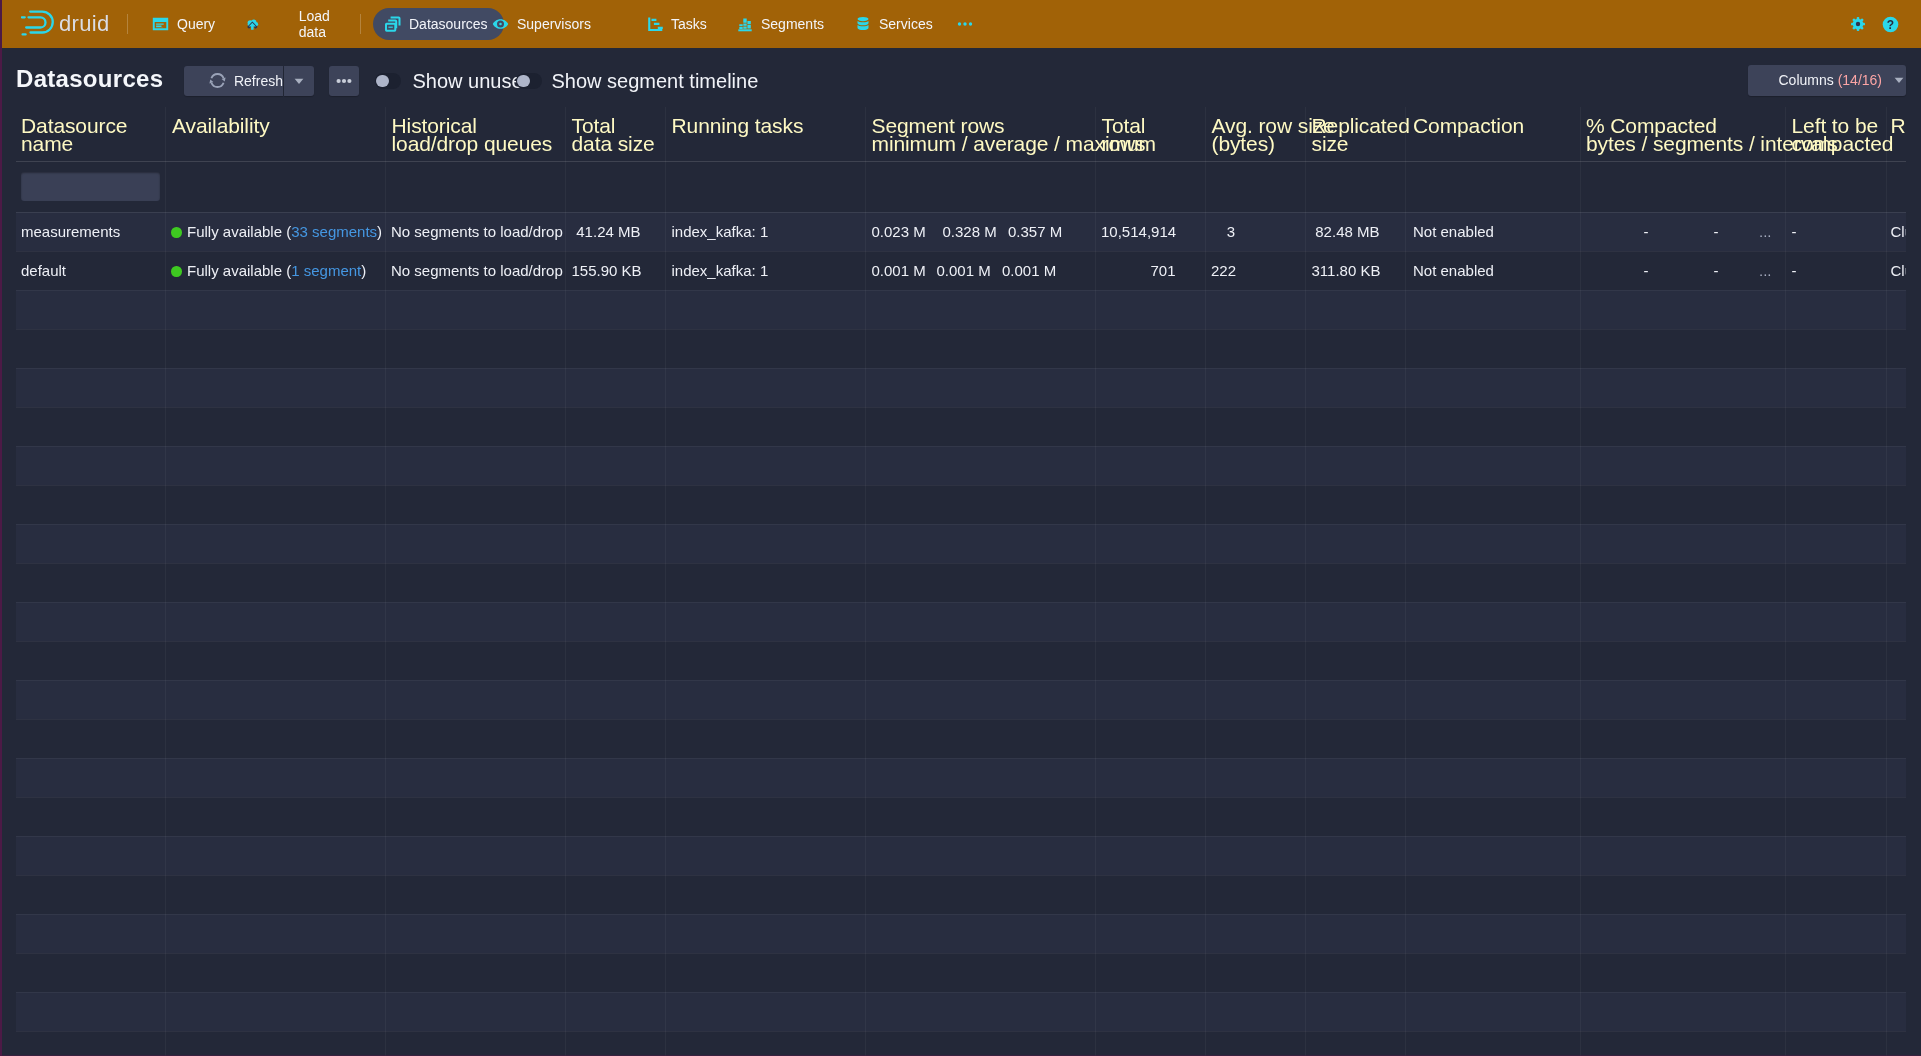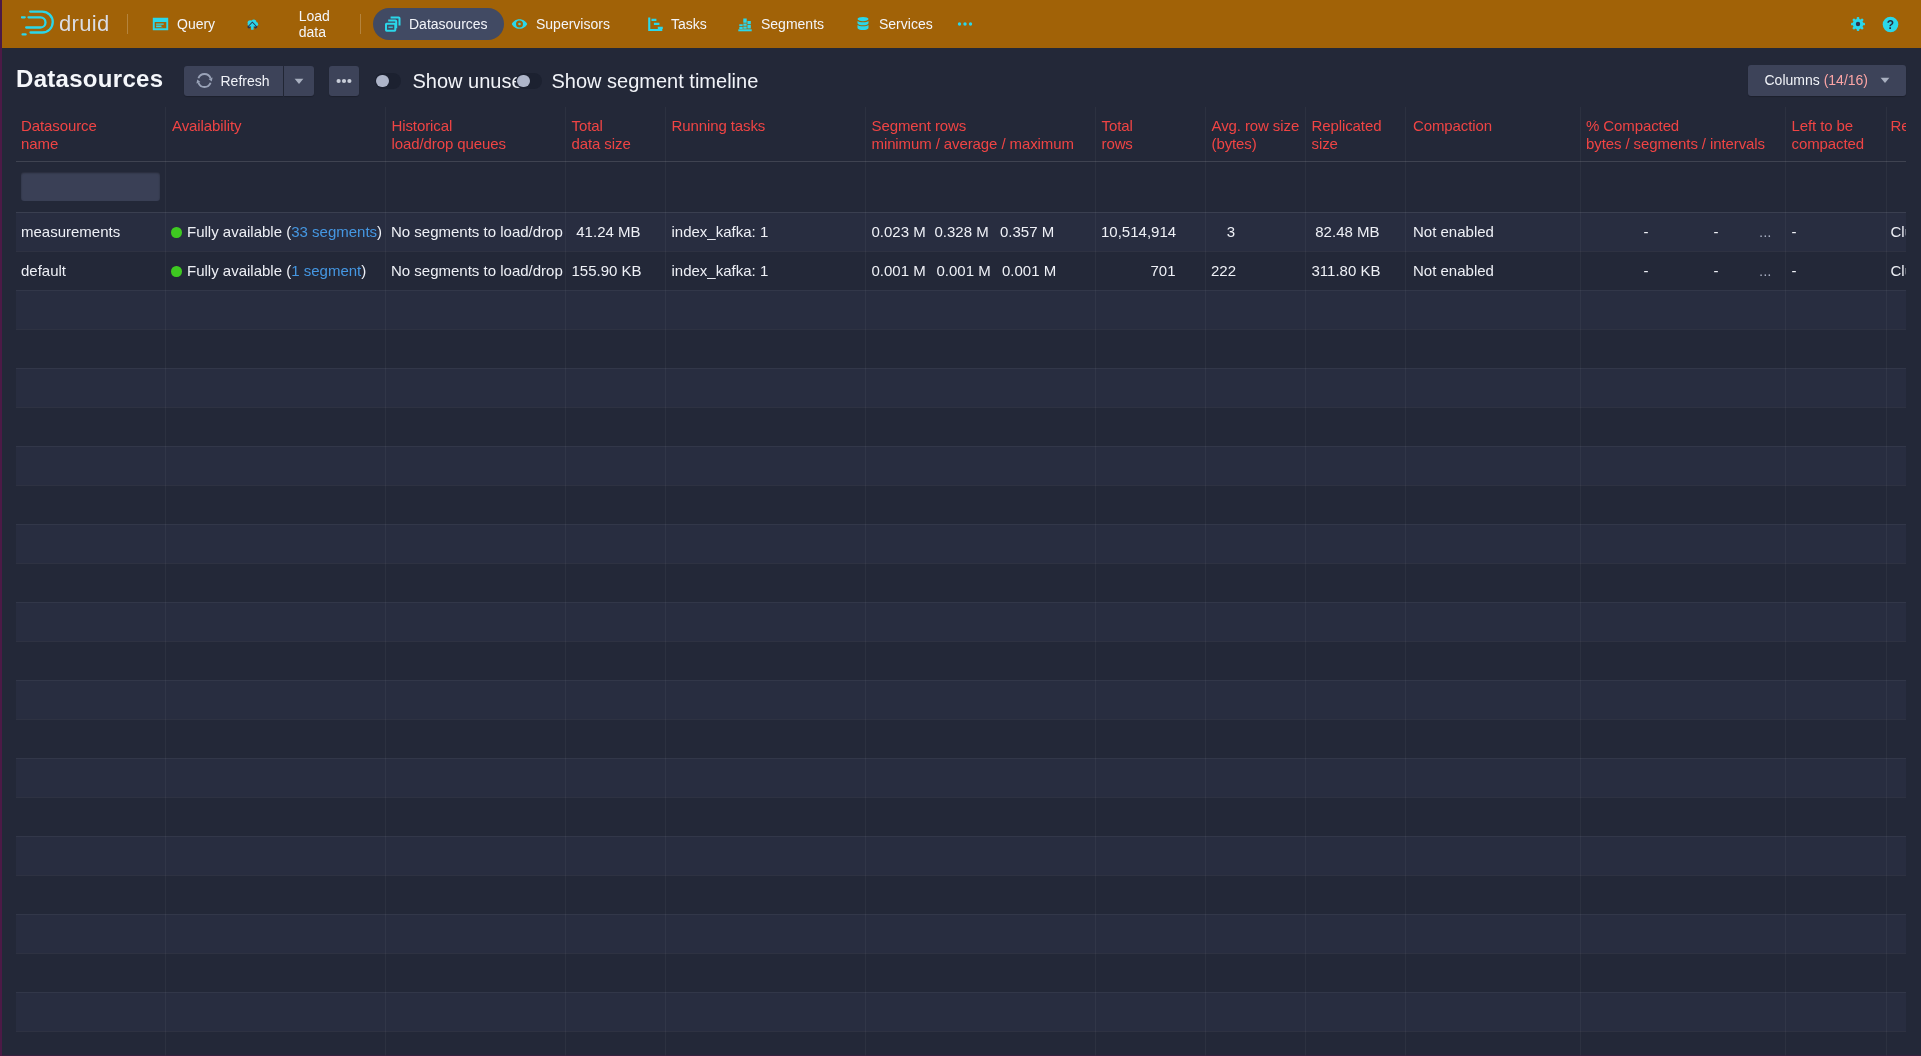--- a/index.html
+++ b/index.html
@@ -73,7 +73,7 @@
       </svg>
       <span>Datasources</span>
     </div>
-<div class="navitem" style="left:499px;width:126px;padding-left:12px;">
+<div class="navitem" style="left:480px;width:126px;padding-left:12px;">
       <svg width="17" height="16" viewBox="0 0 17 16" fill="#2bd7ea">
         <path d="M8.5 3.2c-3.6 0-6.6 2.2-7.7 4.8 1.1 2.6 4.1 4.8 7.7 4.8s6.6-2.2 7.7-4.8c-1.1-2.6-4.1-4.8-7.7-4.8zm0 8.3A3.5 3.5 0 1 1 8.5 4.5a3.5 3.5 0 0 1 0 7zm0-4.8a1.3 1.3 0 1 0 0 2.6 1.3 1.3 0 0 0 0-2.6z"></path>
       </svg>

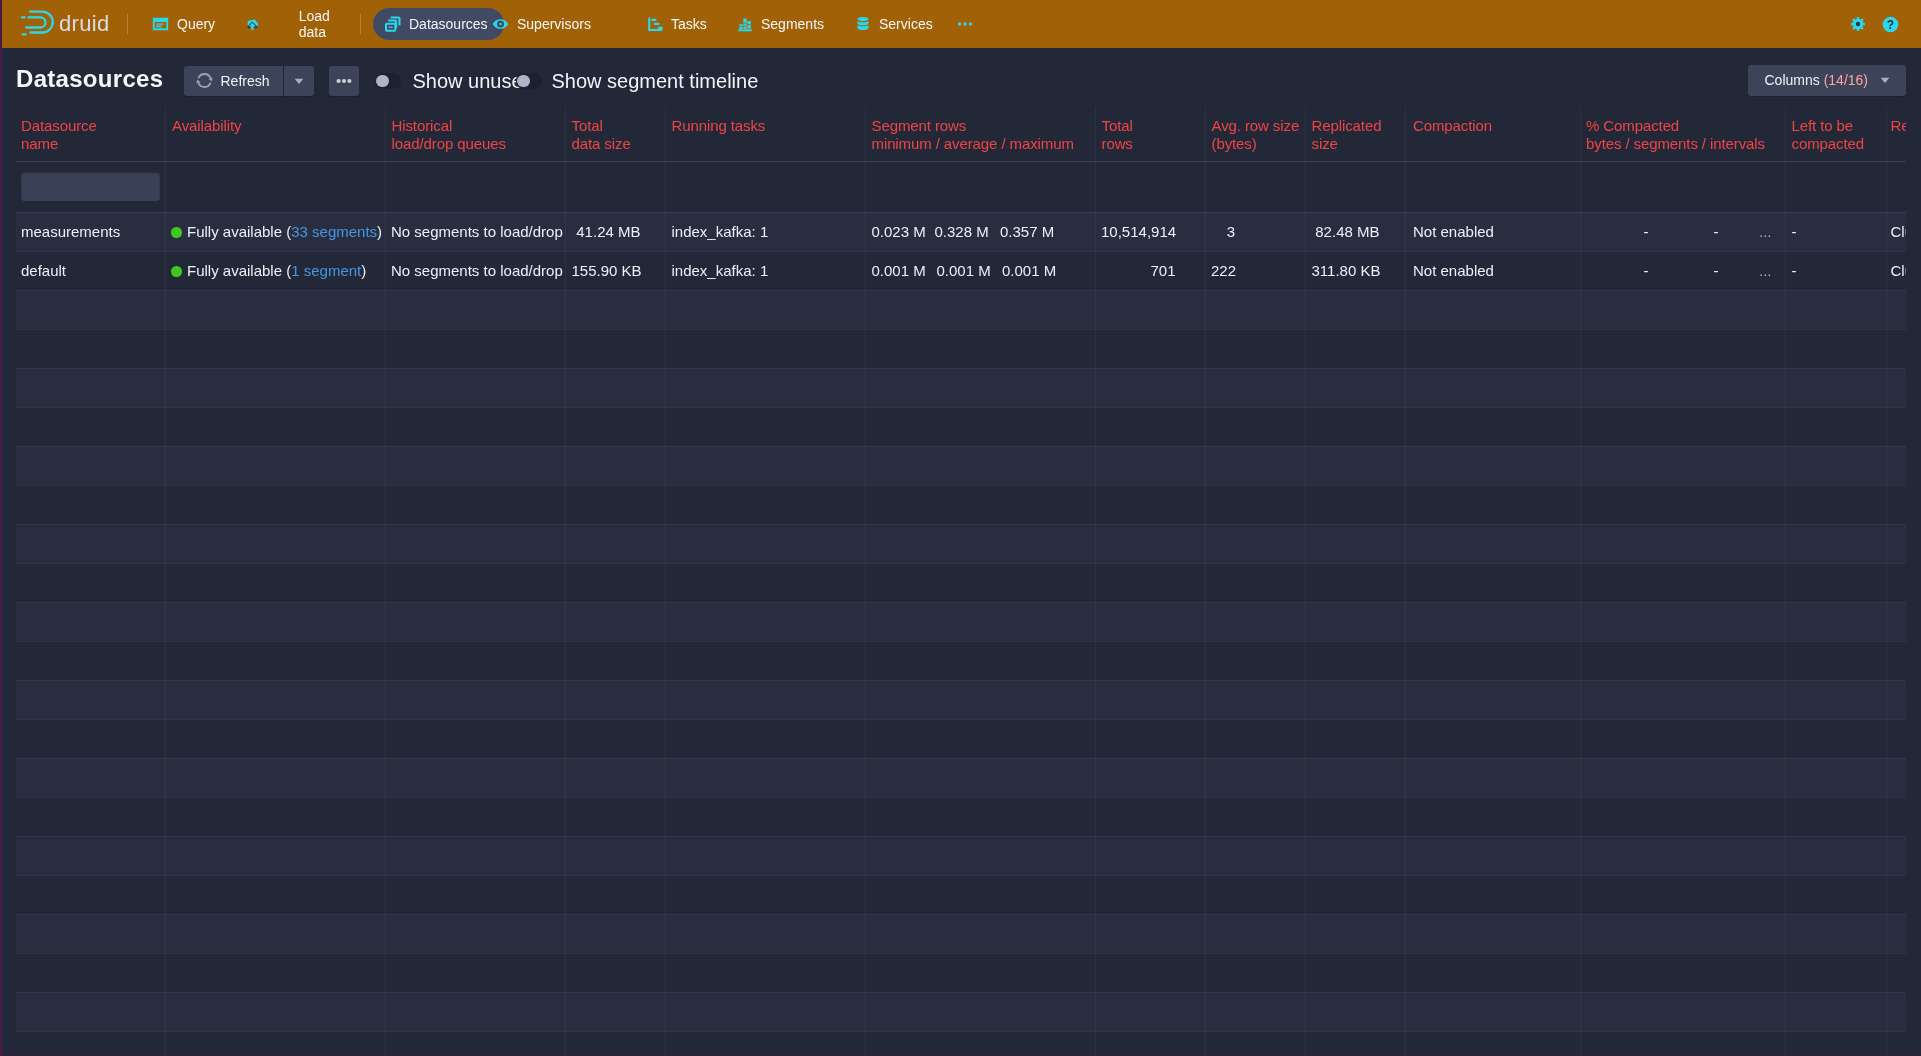--- a/index.html
+++ b/index.html
@@ -15,7 +15,7 @@
   letter-spacing:0.3px; }
 .btn { position:absolute; top:65.5px; height:30.5px; background:#3d4359; border-radius:3px;
   display:flex; align-items:center; color:#f1f3f8; font-size:14px;
-  box-shadow:0 1px 1px rgba(0,0,0,0.2); }
+  box-shadow:0 1px 1px rgba(0,0,0,0.2);justify-content:flex-end; }
 .switchlbl { position:absolute; top:66px; height:30px; display:flex; align-items:center;
   color:#f1f3f8; font-size:20px; }
 .track { position:absolute; top:73px; width:26px; height:15.5px; border-radius:9px; background:#1c2130; }

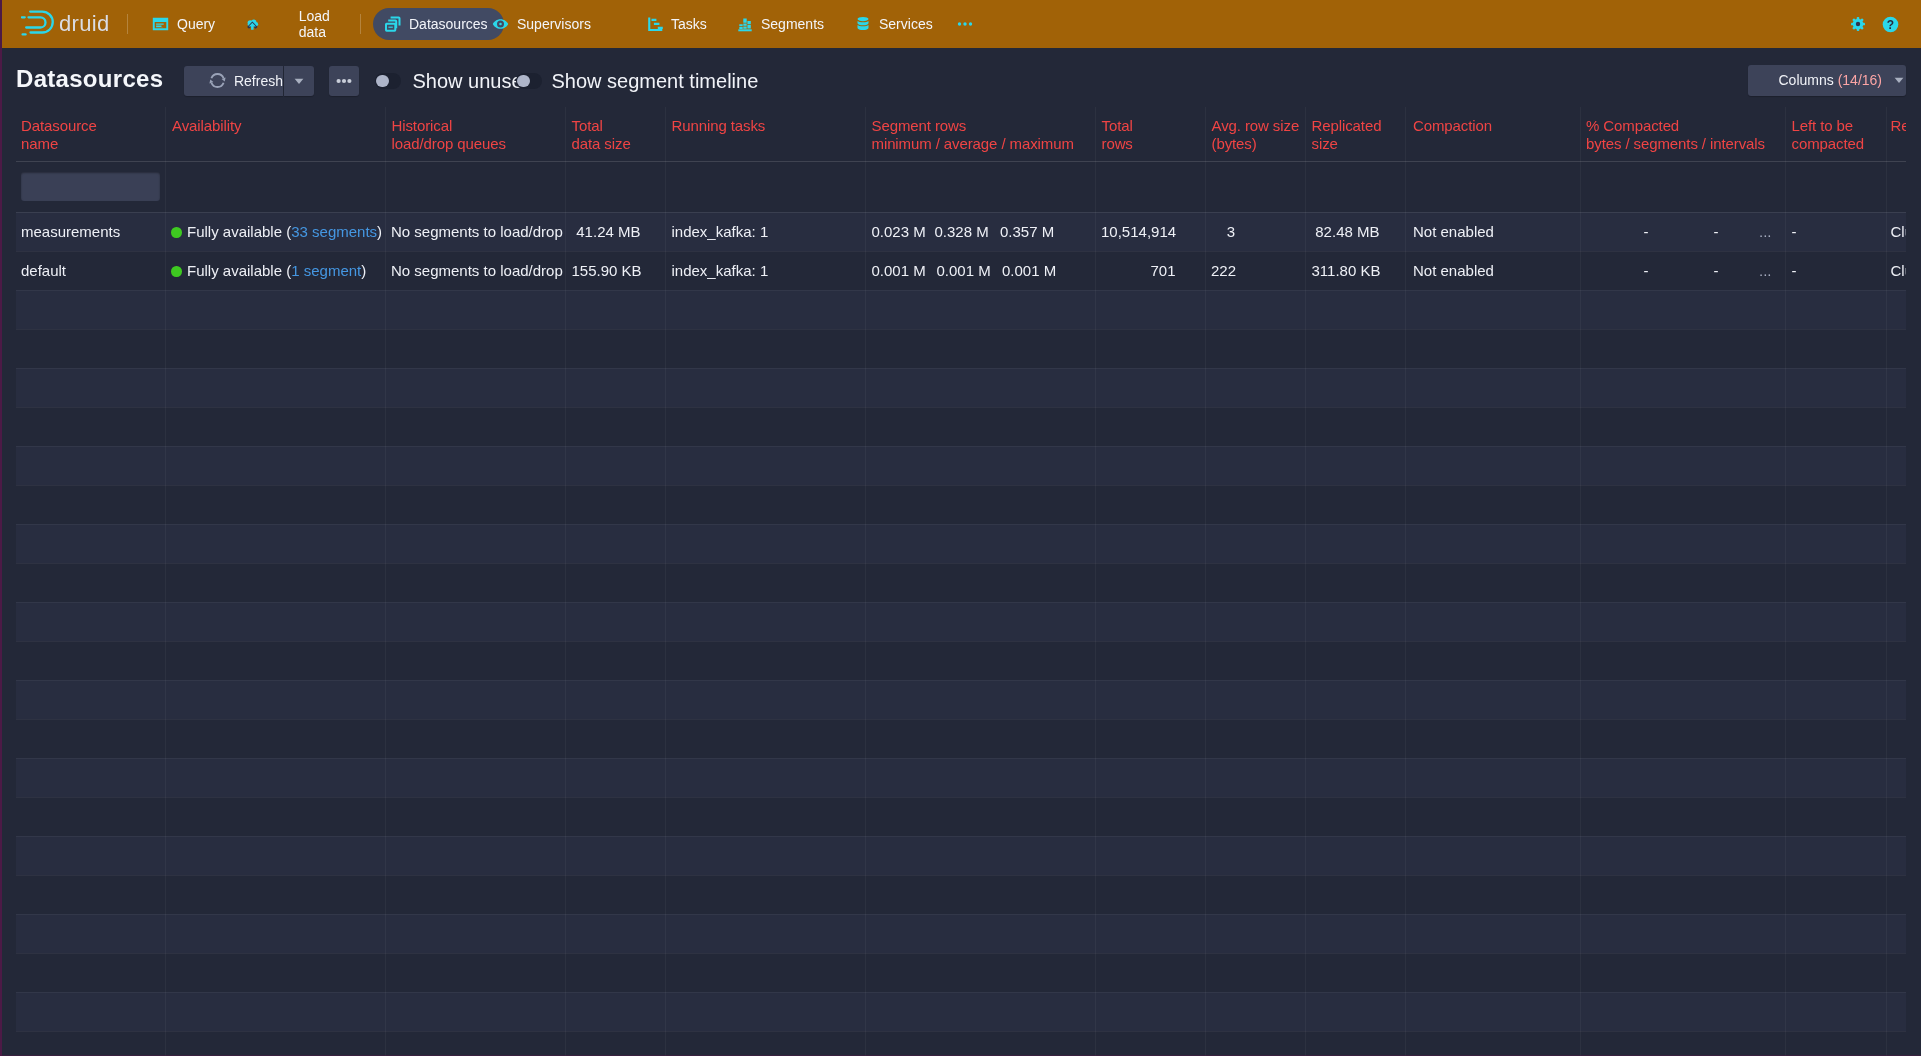--- a/index.html
+++ b/index.html
@@ -21,7 +21,7 @@
 .track { position:absolute; top:73px; width:26px; height:15.5px; border-radius:9px; background:#1c2130; }
 .track .kn { position:absolute; left:1.5px; top:1.5px; width:12.5px; height:12.5px; border-radius:50%;
   background:#aeb5c9; }
-.hcell { position:absolute; top:117px; font-size:15px; line-height:17.5px; color:#ef4444; letter-spacing:-0.1px; }
+.hcell { position:absolute; top:117px; font-size:21px; line-height:17.5px; color:#fef9c3; letter-spacing:-0.1px; }
 .vline { position:absolute; top:107px; width:1px; bottom:0; background:rgba(255,255,255,0.045); }
 .row { position:absolute; left:16px; width:1890px; height:39px; }
 .rowlight { background:#282d40; }

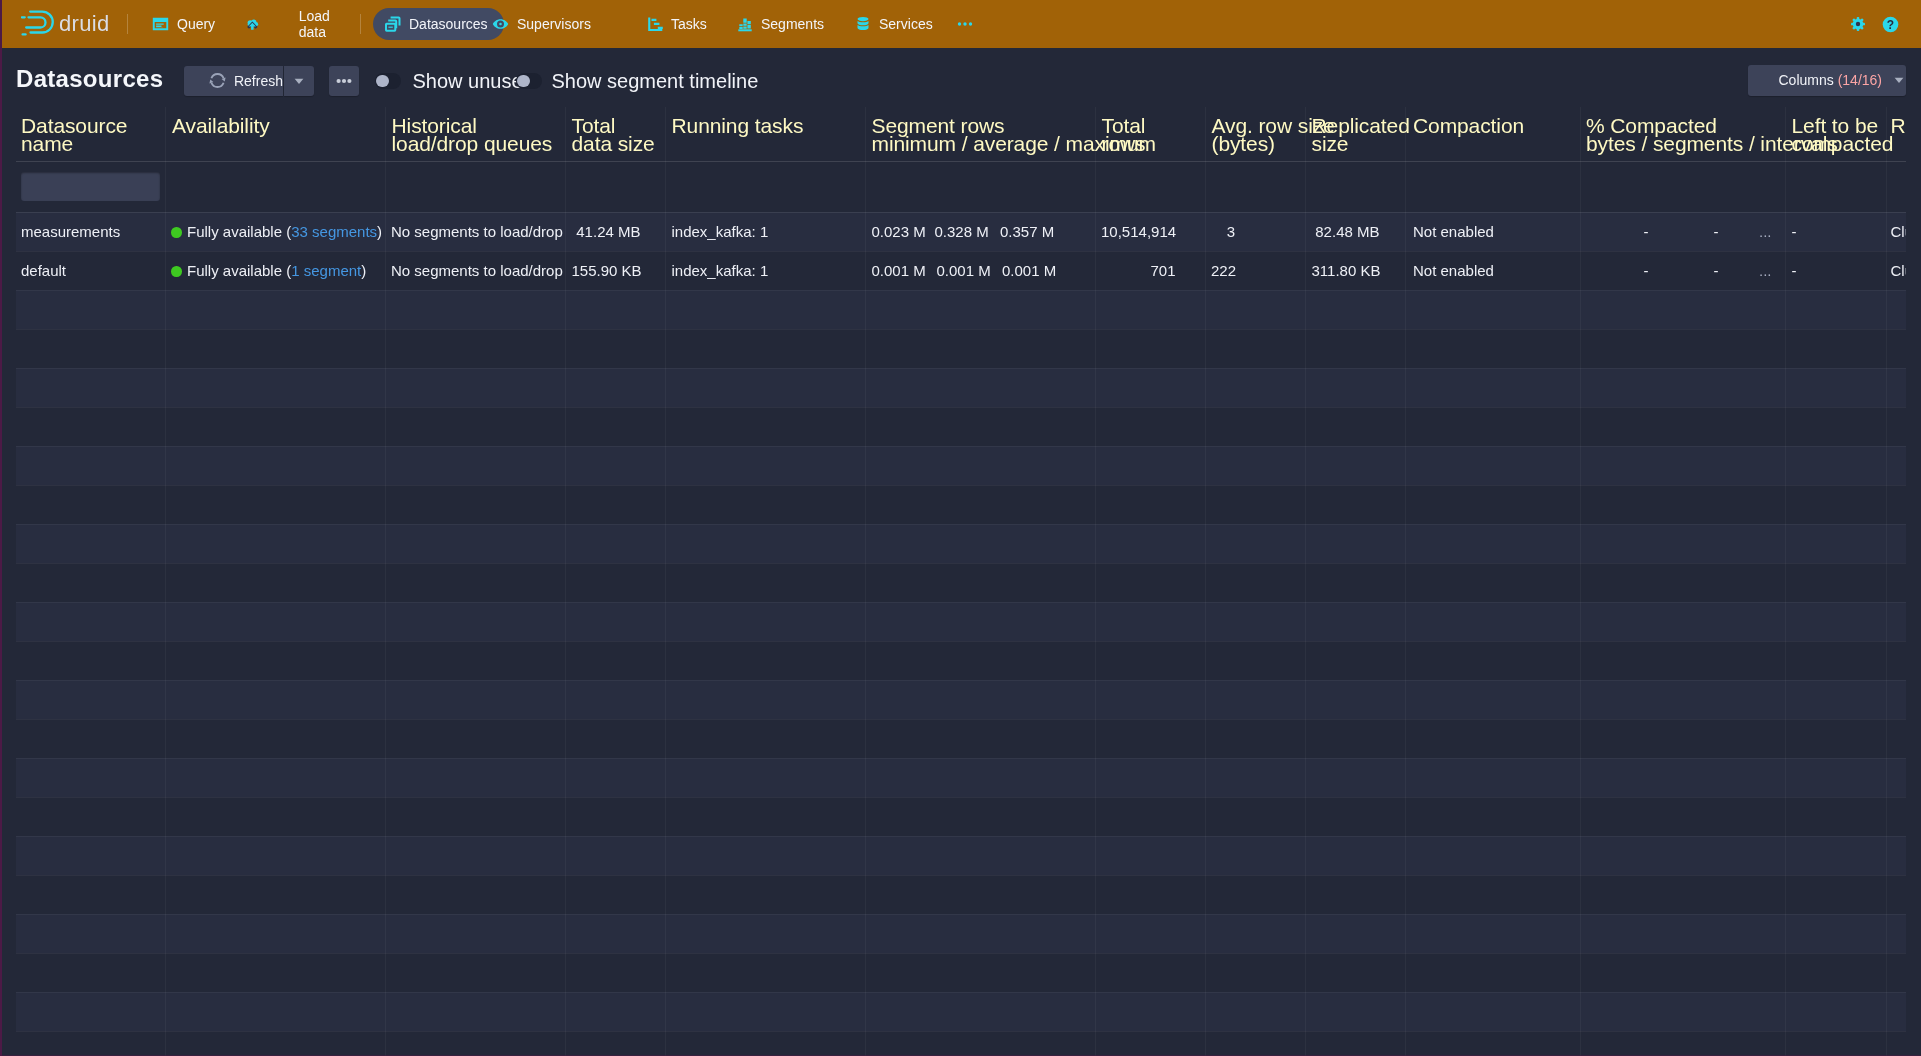--- a/index.html
+++ b/index.html
@@ -220,7 +220,7 @@
 <div class="cell" style="left:391px;top:211.5px">No segments to load/drop</div>
 <div class="cell" style="left:571.5px;top:211.5px"><span class="num" style="width:69px">41.24 MB</span></div>
 <div class="cell" style="left:671.5px;top:211.5px">index_kafka: 1</div>
-<div class="cell" style="left:871.5px;top:211.5px"><span class="num" style="width:51px">0.023 M</span><span class="num" style="width:50px;margin-left:12px">0.328 M</span><span class="num" style="width:51px;margin-left:15.5px">0.357 M</span></div>
+<div class="cell" style="left:871.5px;top:211.5px"><span class="num" style="width:51px">0.023 M</span><span class="num" style="width:50px;margin-left:20px">0.328 M</span><span class="num" style="width:51px;margin-left:15.5px">0.357 M</span></div>
 <div class="cell" style="left:1101px;top:211.5px"><span class="num" style="width:74.5px">10,514,914</span></div>
 <div class="cell" style="left:1211px;top:211.5px"><span class="num" style="width:24px">3</span></div>
 <div class="cell" style="left:1311.5px;top:211.5px"><span class="num" style="width:68px">82.48 MB</span></div>

